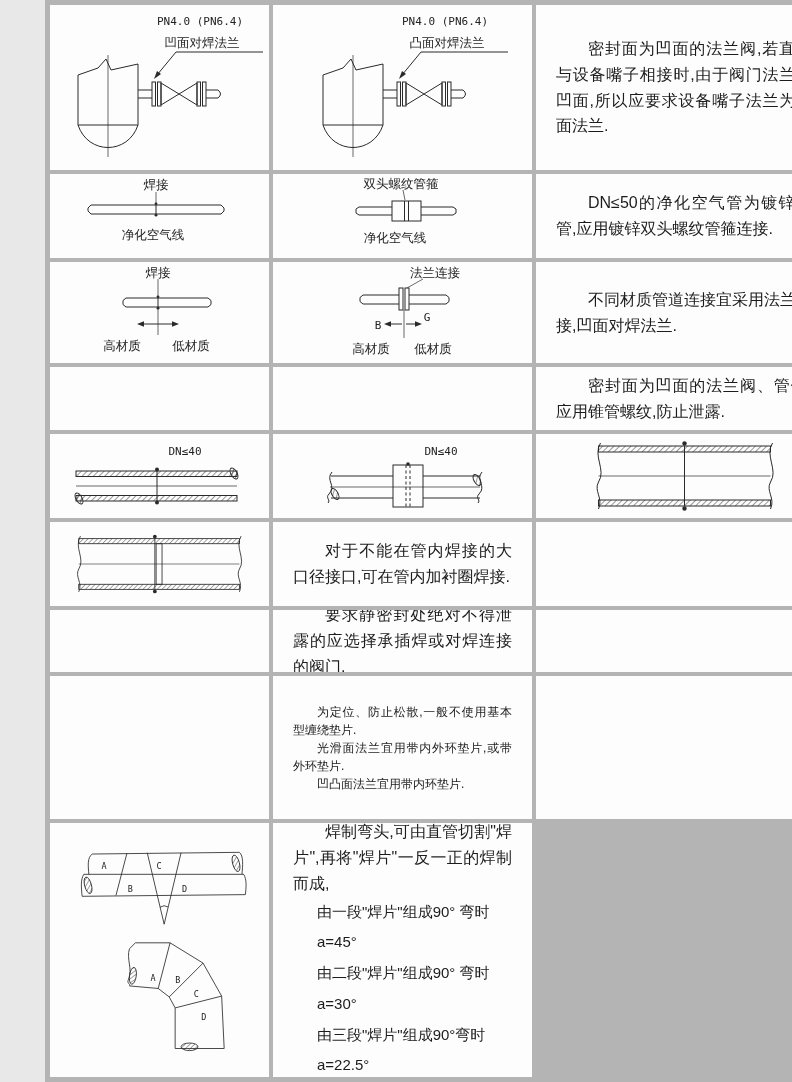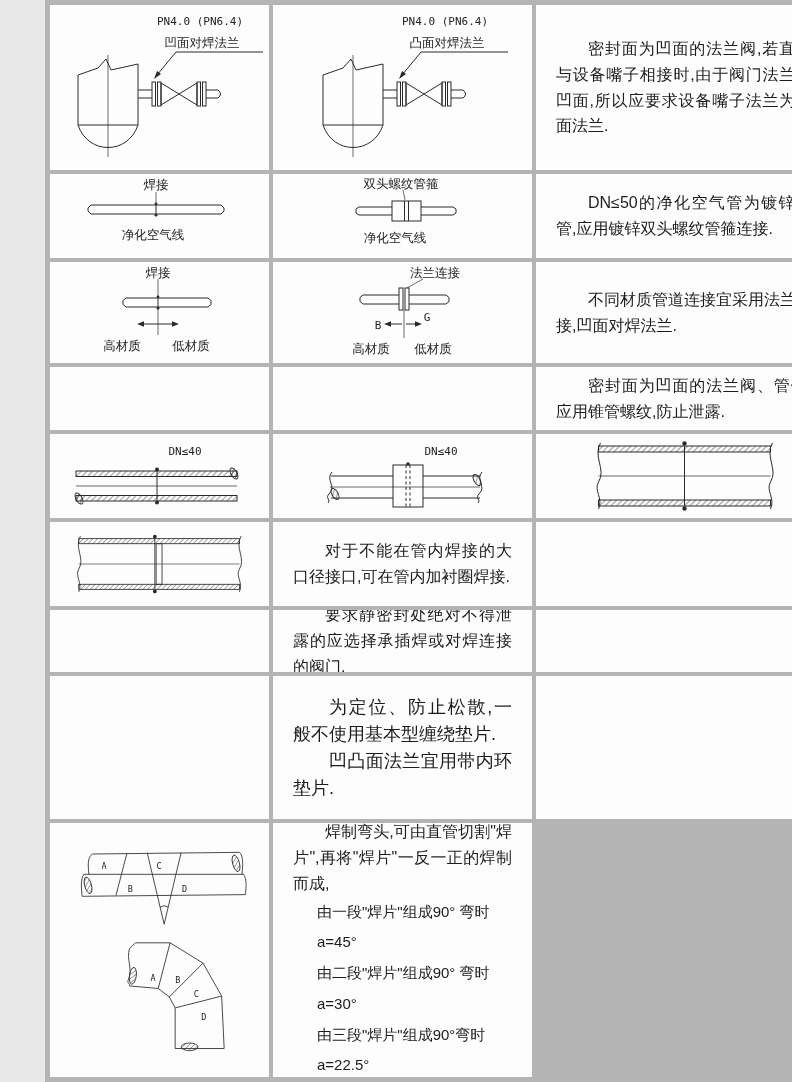--- a/index.html
+++ b/index.html
@@ -19,7 +19,7 @@
   .diag svg{width:100%;height:100%;display:block;}
   .note-cell{display:flex;flex-direction:column;justify-content:center;padding:2px 20px;box-sizing:border-box;}
   .note{margin:0;color:#1c1c1c;font-size:16px;line-height:1.62;text-indent:2em;text-align:justify;}
-  .note-sm{font-size:18px;line-height:1.5;}
+  .note-sm{font-size:12px;line-height:1.5;}
   .eg{text-indent:0;}
   .ex{margin:0;color:#1c1c1c;font-size:15px;line-height:2.05;text-indent:0;padding-left:1.6em;text-align:left;}
   svg text{fill:#222;}

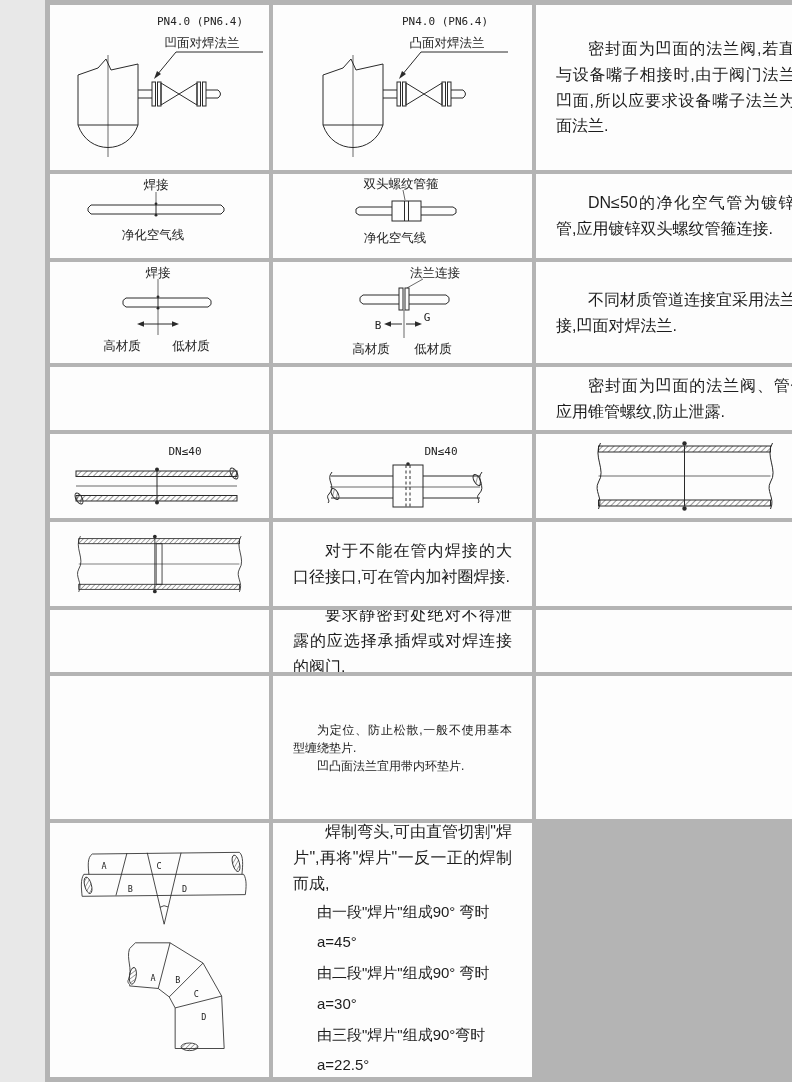--- a/index.html
+++ b/index.html
@@ -274,6 +274,7 @@
   <div class="cell"></div>
   <div class="cell note-cell">
     <p class="note note-sm">为定位、防止松散,一般不使用基本型缠绕垫片.</p>
+    <p class="note note-sm">光滑面法兰宜用带内外环垫片,或带外环垫片.</p>
     <p class="note note-sm">凹凸面法兰宜用带内环垫片.</p>
   </div>
 

